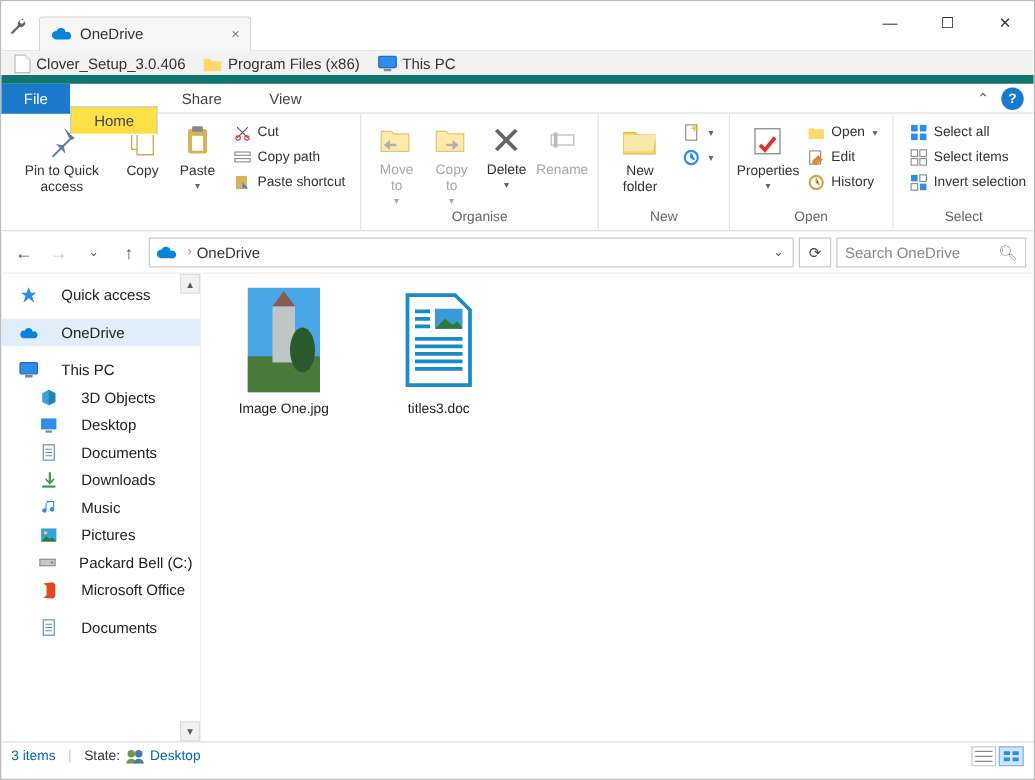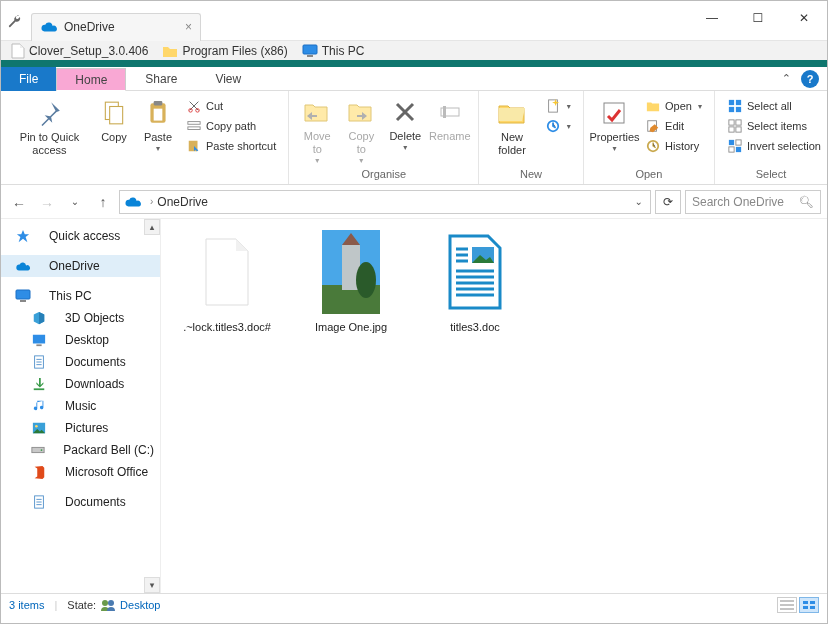--- a/index.html
+++ b/index.html
@@ -15,7 +15,7 @@
 .menutabs { height: 24px; display: flex; align-items: stretch; border-bottom: 1px solid #ddd; font-size: 12px; }
 .menutabs .file { background: #1979ca; color:#fff; padding: 12px 18px; display:flex;align-items:center; }
 .menutabs .mtab { padding: 0 18px; display:flex;align-items:center; color:#444; border:1px solid transparent; }
-.menutabs .mtab.active { border:1px solid #ccc; border-bottom:1px solid #fff; background:#f9a8d4; position:relative; top:1px;}
+.menutabs .mtab.active { border:1px solid #ccc; border-bottom:1px solid #fff; background:#fde047; position:relative; top:18px;}
 .menutabs .spacer { flex:1; }
 .menutabs .chev { padding: 0 6px; color:#555; display:flex;align-items:center;font-size:11px;}
 .menutabs .help { width:18px;height:18px;border-radius:50%;background:#1979ca;color:#fff;display:flex;align-items:center;justify-content:center;font-size:11px;margin:3px 8px 0 4px;font-weight:bold;}

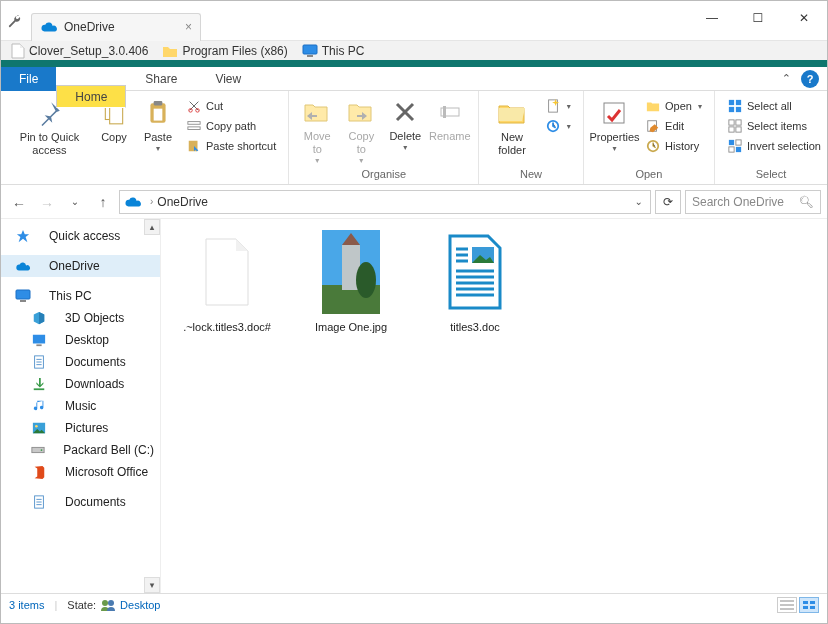--- a/index.html
+++ b/index.html
@@ -37,7 +37,7 @@
 .address .sep { color:#888; margin: 0 4px; font-size:10px;}
 .address .end { margin-left:auto; color:#555; font-size:10px;padding:0 3px;}
 .refresh { width:26px;height:24px;border:1px solid #ccc;margin-left:0;display:flex;align-items:center;justify-content:center;font-size:12px;color:#444;}
-.search { width:136px;height:24px;border:1px solid #ccc;display:flex;align-items:center;padding:0 6px;font-size:12px;color:#888; }
+.search { width:152px;height:24px;border:1px solid #ccc;display:flex;align-items:center;padding:0 6px;font-size:12px;color:#888; }
 .search .mag { margin-left:auto;color:#888;font-size:12px; }
 .main { display:flex; height: 374px; }
 .sidebar { width:160px; border-right:1px solid #eee; overflow:hidden; position:relative;font-size:12px;color:#222;}

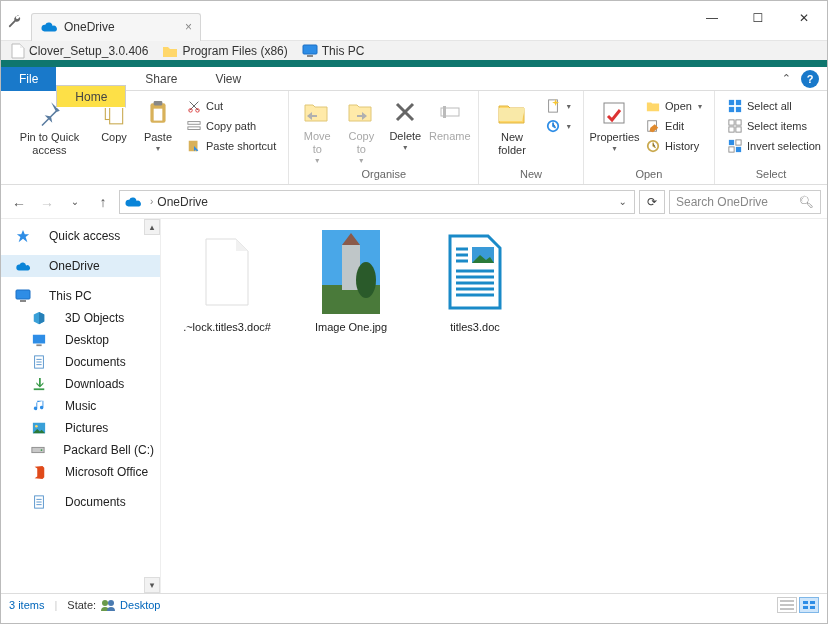--- a/index.html
+++ b/index.html
@@ -496,15 +496,6 @@
     <div class="files" id="files">
         <div class="file-item">
           <div class="thumb">
-            <svg width="54" height="70" viewBox="0 0 54 70">
-              <path fill="#fff" stroke="#ddd" d="M6 2h30l12 12v54H6z"></path>
-              <path fill="#f1f1f1" d="M36 2v12h12z"></path>
-            </svg>
-          </div>
-          <div>.~lock.titles3.doc#</div>
-        </div>
-        <div class="file-item">
-          <div class="thumb">
             <svg width="58" height="84" viewBox="0 0 58 84">
               <rect width="58" height="84" fill="#49a7e8"></rect>
               <rect x="0" y="55" width="58" height="29" fill="#4a7a3a"></rect>

